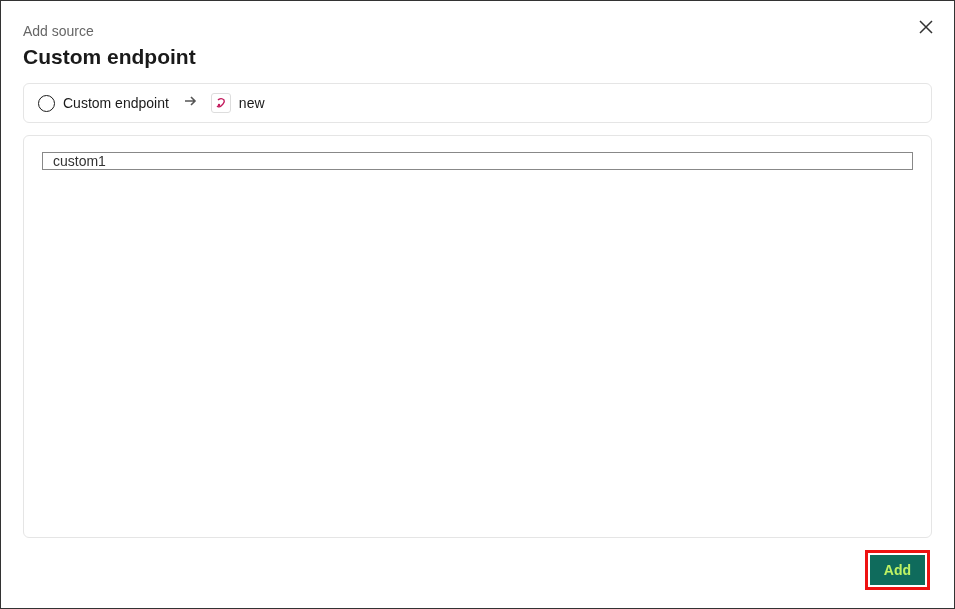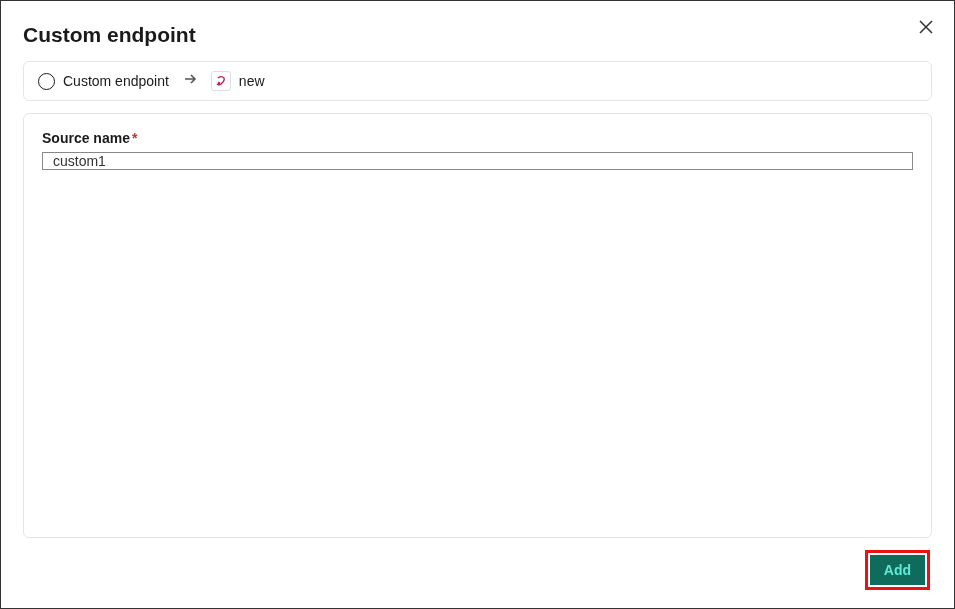--- a/index.html
+++ b/index.html
@@ -131,6 +131,7 @@
     </svg>
   </div>
 
+  <div class="header-small">Add source</div>
   <div class="header-large">Custom endpoint</div>
 
   <div class="breadcrumb-card">

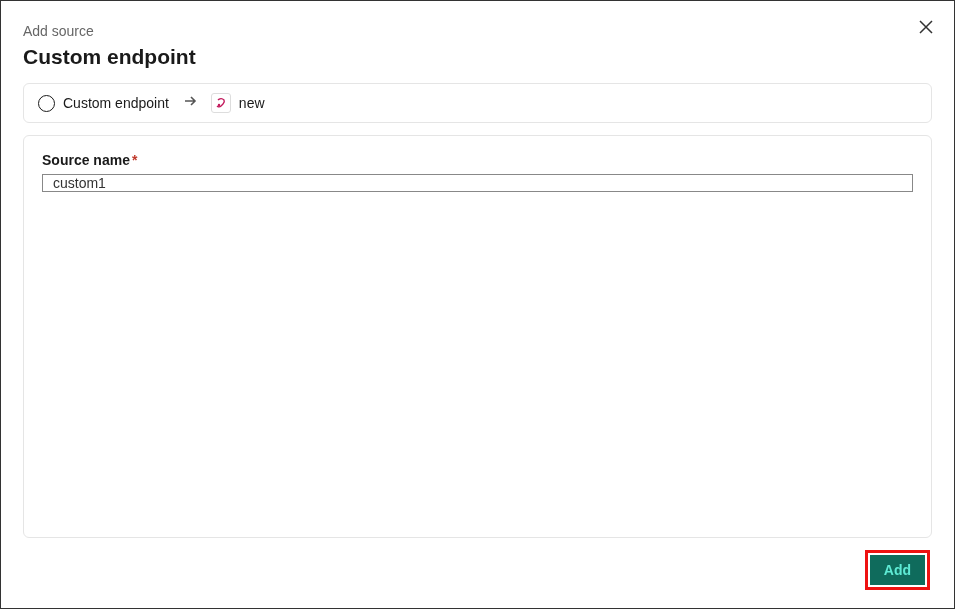--- a/index.html
+++ b/index.html
@@ -156,9 +156,6 @@
   </div>
 
   <div class="form-card">
-    <div class="field-label">
-      <span>Source name</span><span class="required">*</span>
-    </div>
     <input type="text" class="text-input" value="custom1" style="">
   </div>
 

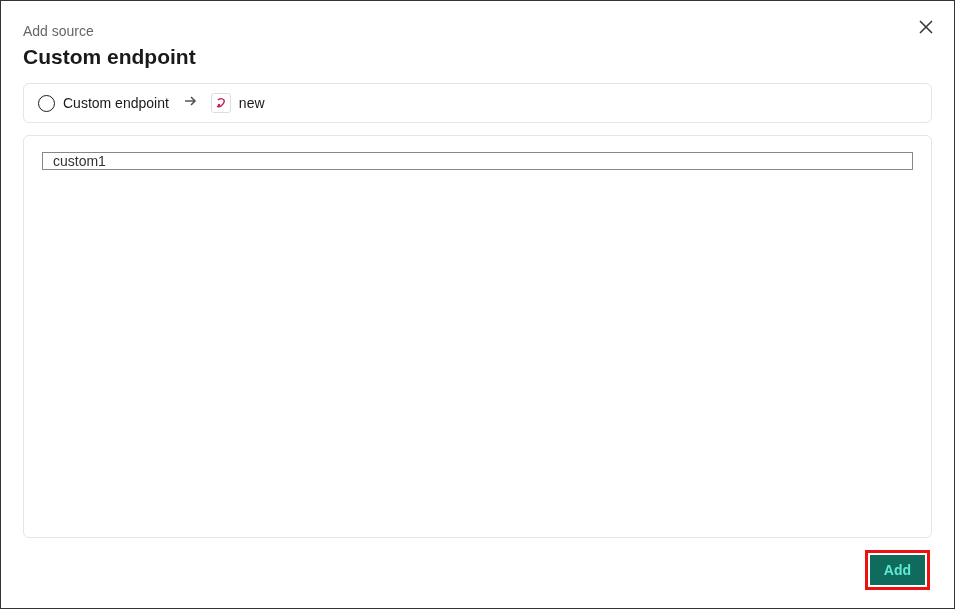--- a/index.html
+++ b/index.html
@@ -111,7 +111,7 @@
     }
     .add-btn {
       background: #0f6b5c;
-      color: #5eead4;
+      color: #bef264;
       border: none;
       padding: 7px 14px;
       font-size: 14px;

